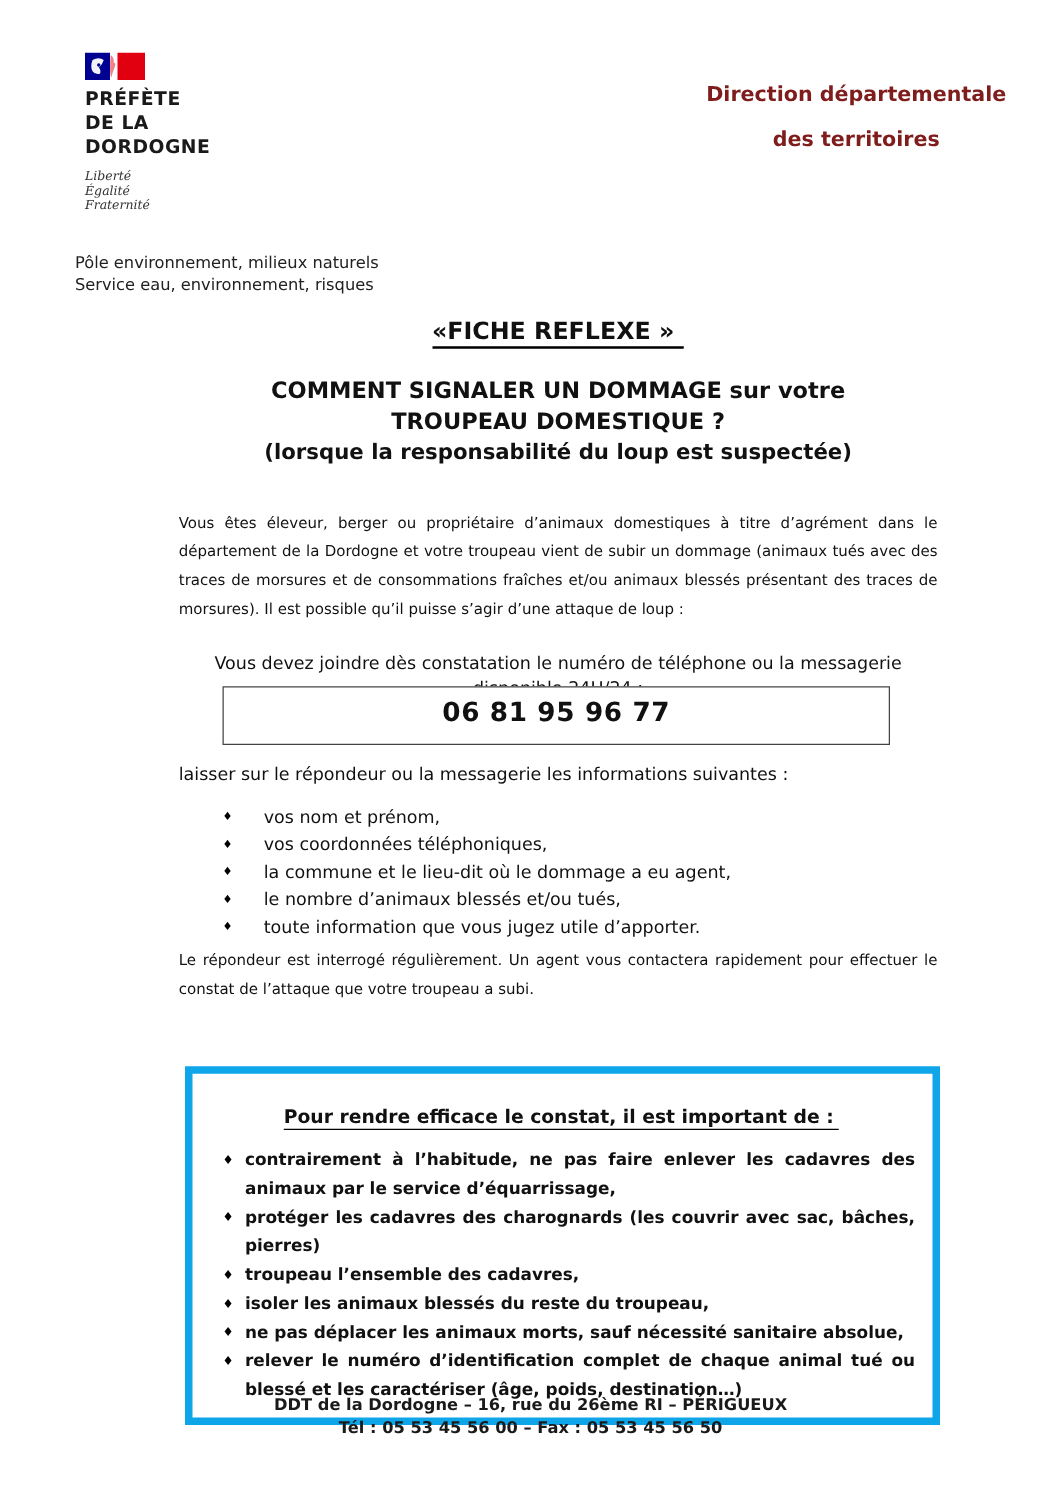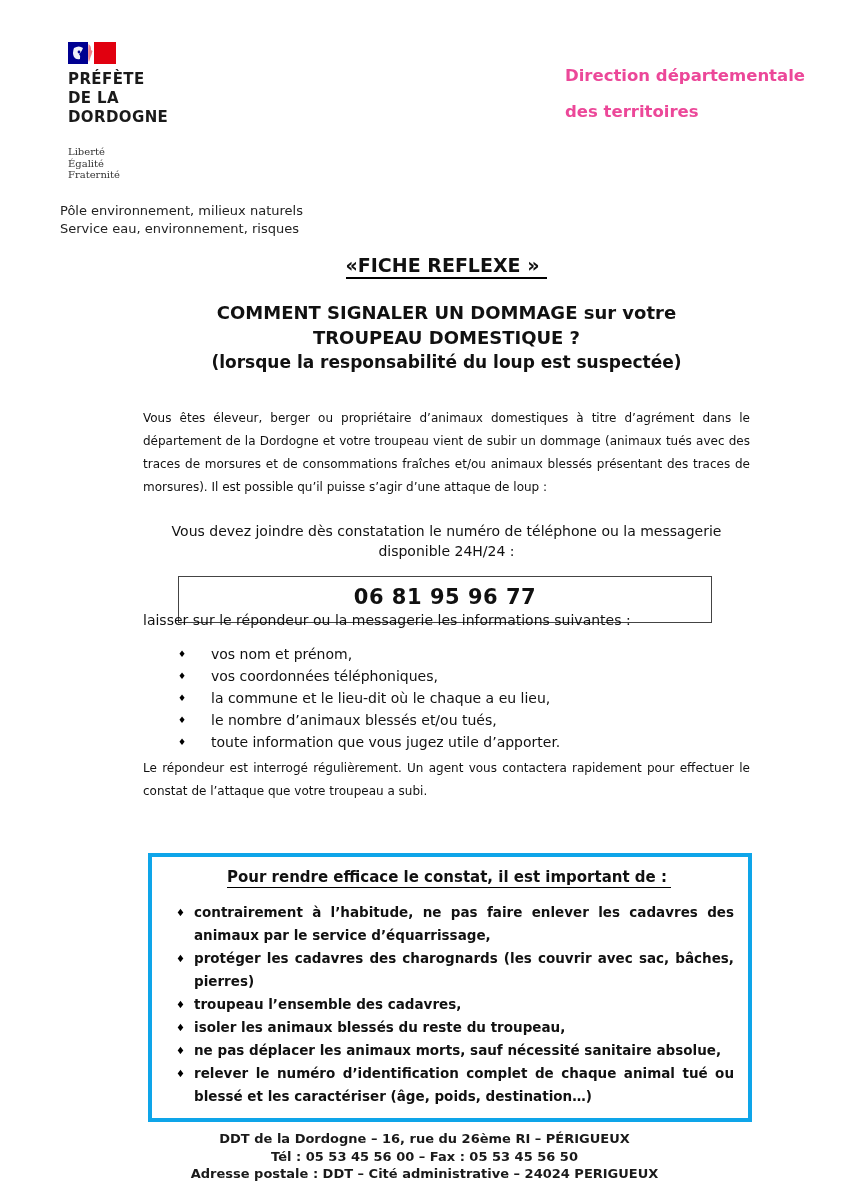--- a/index.html
+++ b/index.html
@@ -35,11 +35,11 @@
     position: absolute;
     right: 44px;
     top: 58px;
-    text-align: left;
+    text-align: center;
     font-weight: bold;
     font-size: 16.5px;
     line-height: 36px;
-    color: #ec4899;
+    color: #7f1d1d;
   }
   .service {
     position: absolute;

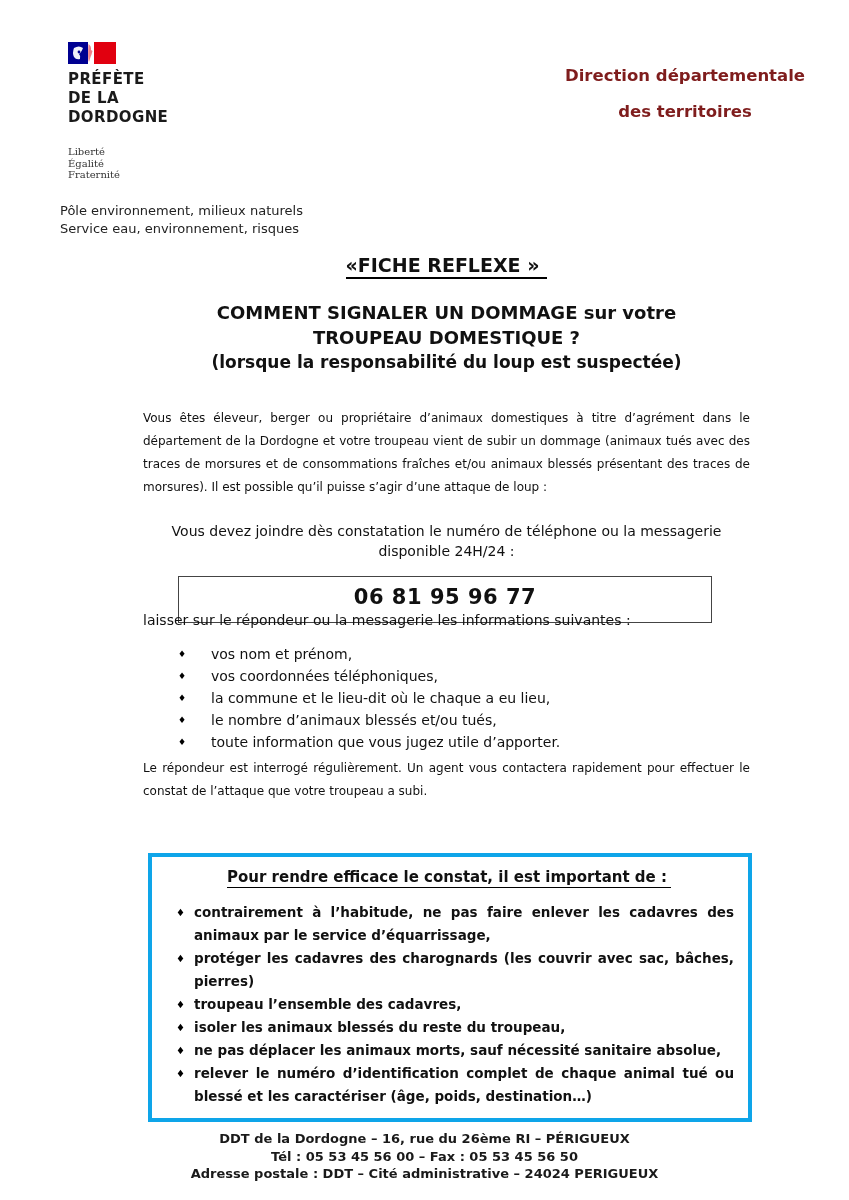--- a/index.html
+++ b/index.html
@@ -25,8 +25,9 @@
     color: #1a1a1a;
   }
   .motto {
-    margin-top: 19px;
+    margin-top: 9px;
     font-family: "DejaVu Serif", "Liberation Serif", serif;
+    font-style: italic;
     font-size: 10px;
     line-height: 11.5px;
     color: #333;

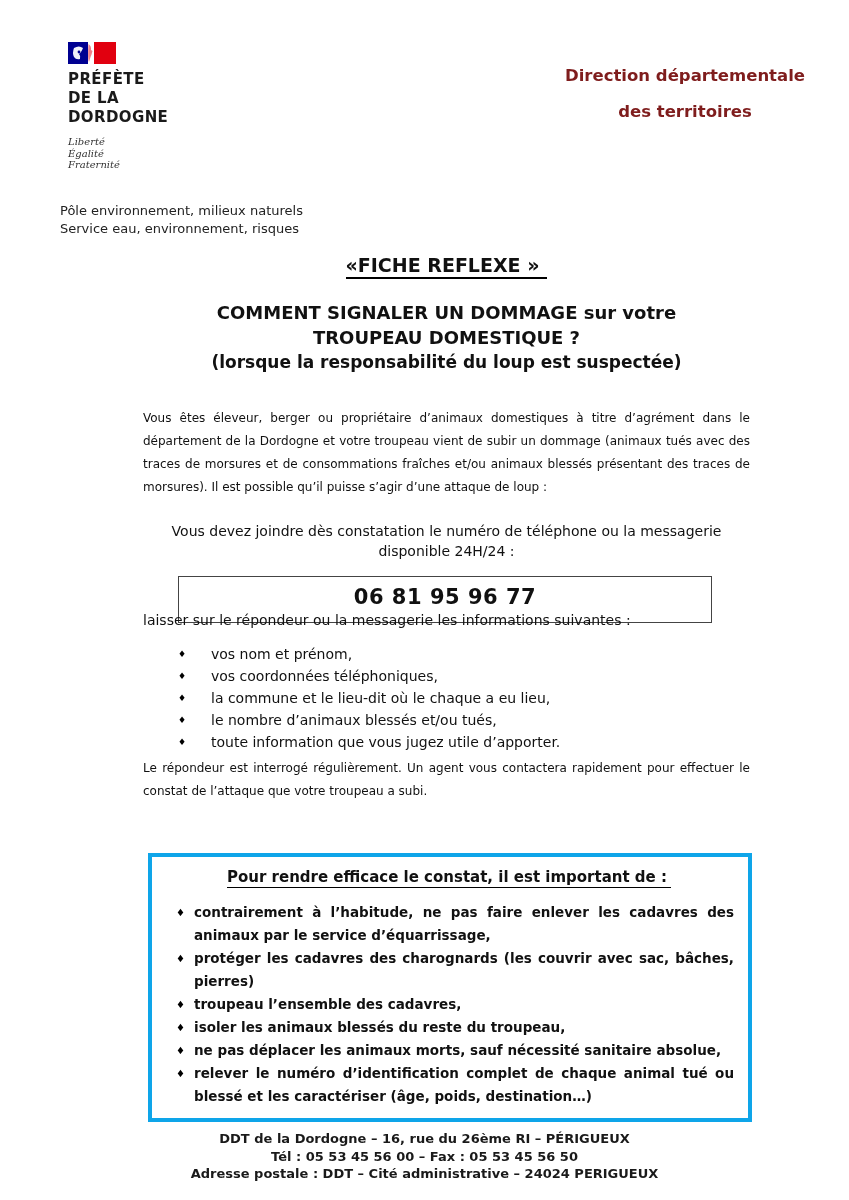--- a/index.html
+++ b/index.html
@@ -68,7 +68,7 @@
 
   .phone-box {
     position: absolute;
-    left: 178px; top: 576px;
+    left: 178px; top: 549px;
     width: 534px;
     border: 1px solid #444;
     background: #fff;

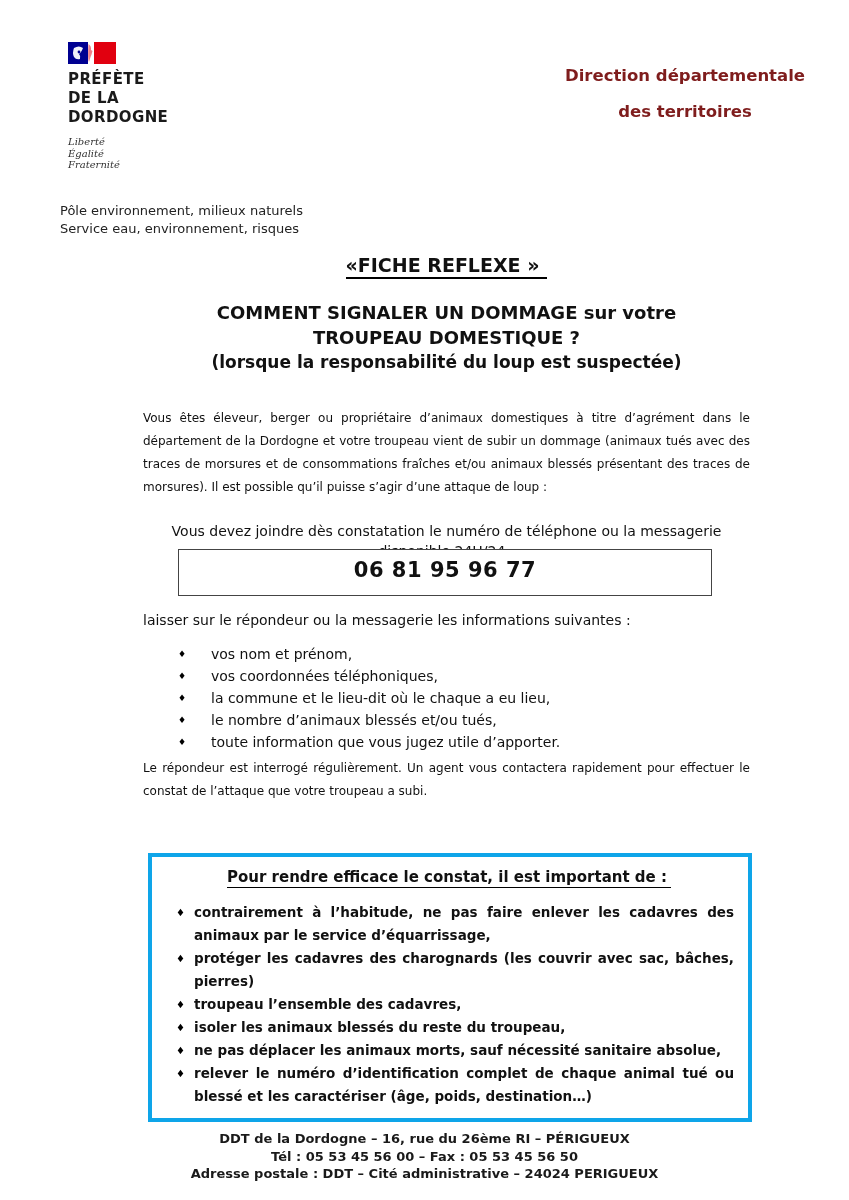--- a/index.html
+++ b/index.html
@@ -195,7 +195,7 @@
     </div>
     <div class="li-row">
       <span class="bullet">♦</span>
-      <span class="li-text">la commune et le lieu-dit où le chaque a eu lieu,</span>
+      <span class="li-text">la commune et le lieu-dit où le dommage a eu agent,</span>
     </div>
     <div class="li-row">
       <span class="bullet">♦</span>

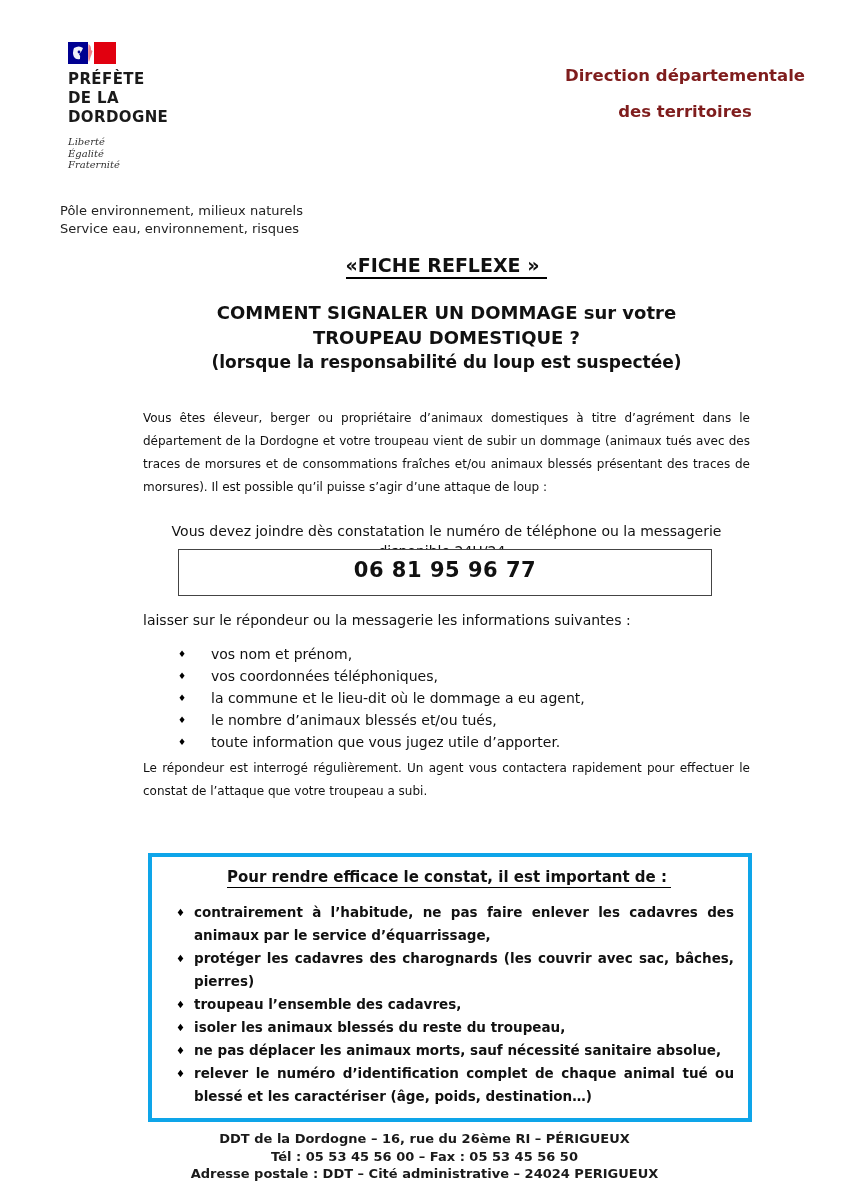--- a/index.html
+++ b/index.html
@@ -98,9 +98,9 @@
     left: 148px; top: 853px;
     width: 604px;
     min-height: 238px;
-    border: 4px solid #0ea5e9;
+    border: 6px solid #0ea5e9;
     box-sizing: border-box;
-    padding: 9px 14px 10px 12px;
+    padding: 23px 14px 10px 12px;
     background: #fff;
   }
   .box-title { text-align: center; font-size: 15px; font-weight: bold; margin: 2px 0 13px 0; }

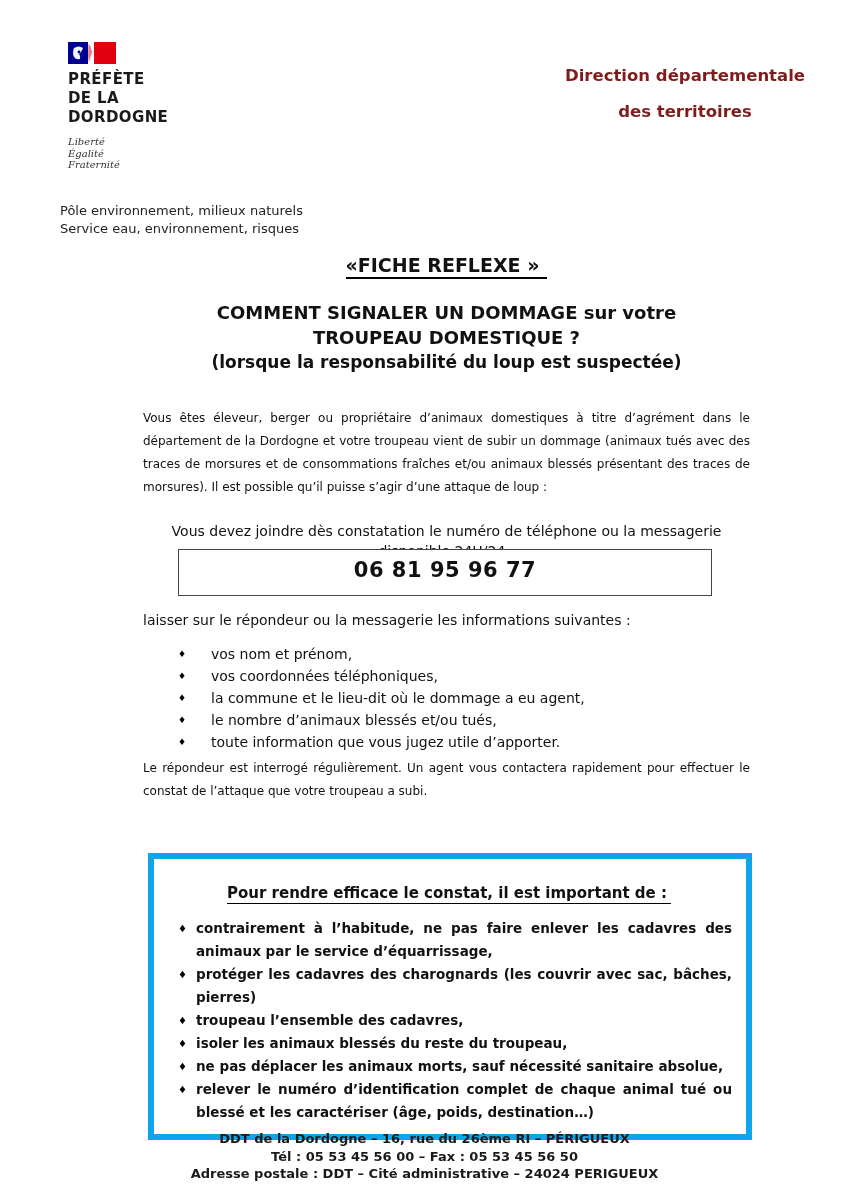--- a/index.html
+++ b/index.html
@@ -117,7 +117,6 @@
     font-weight: bold;
     line-height: 17.5px;
     color: #1a1a1a;
-    margin-top: 14px;
   }
   .footer .mel-line { font-weight: bold; color: #4a5678; }
   .footer a.email {

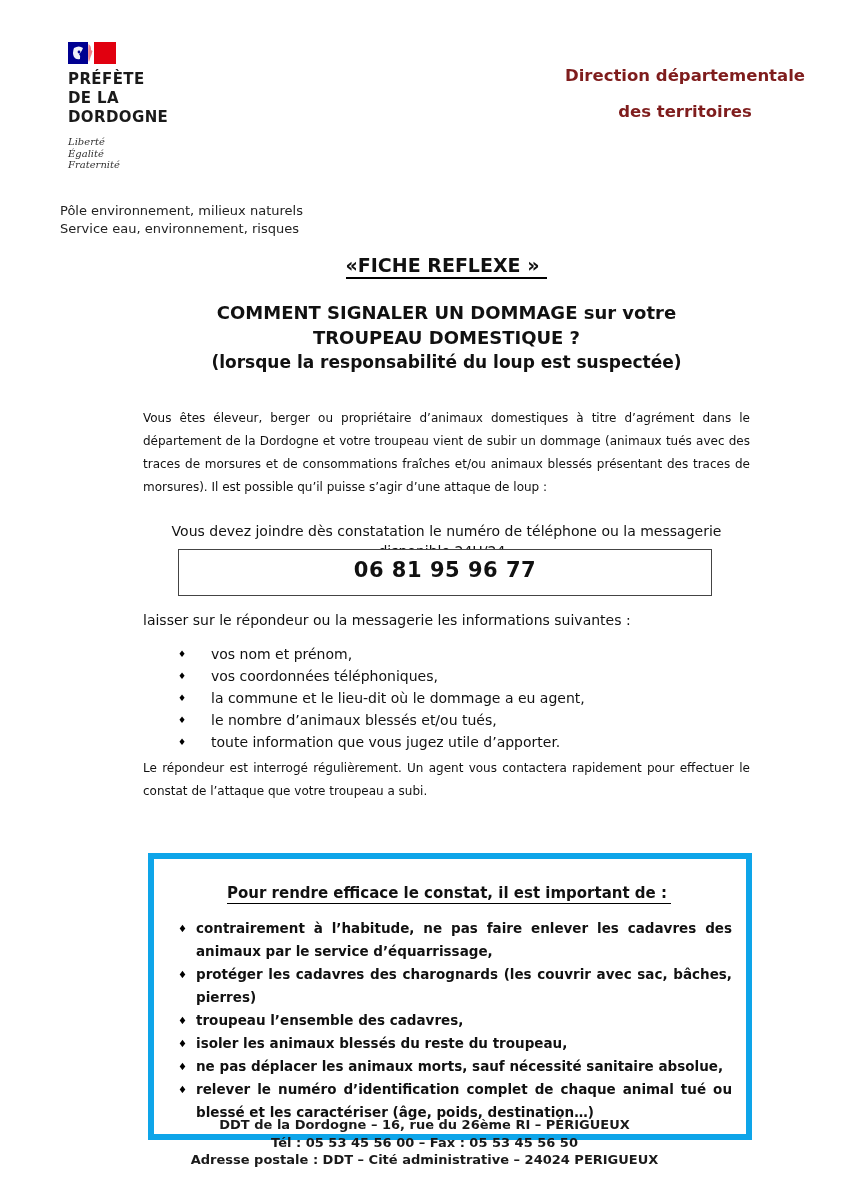--- a/index.html
+++ b/index.html
@@ -243,7 +243,6 @@
   <div class="footer">
     <div>DDT de la Dordogne – 16, rue du 26ème RI – PÉRIGUEUX</div>
     <div>Tél : 05 53 45 56 00 – Fax : 05 53 45 56 50</div>
-    <div>Adresse postale : DDT – Cité administrative – 24024 PERIGUEUX</div>
   </div>
 
 </div>

